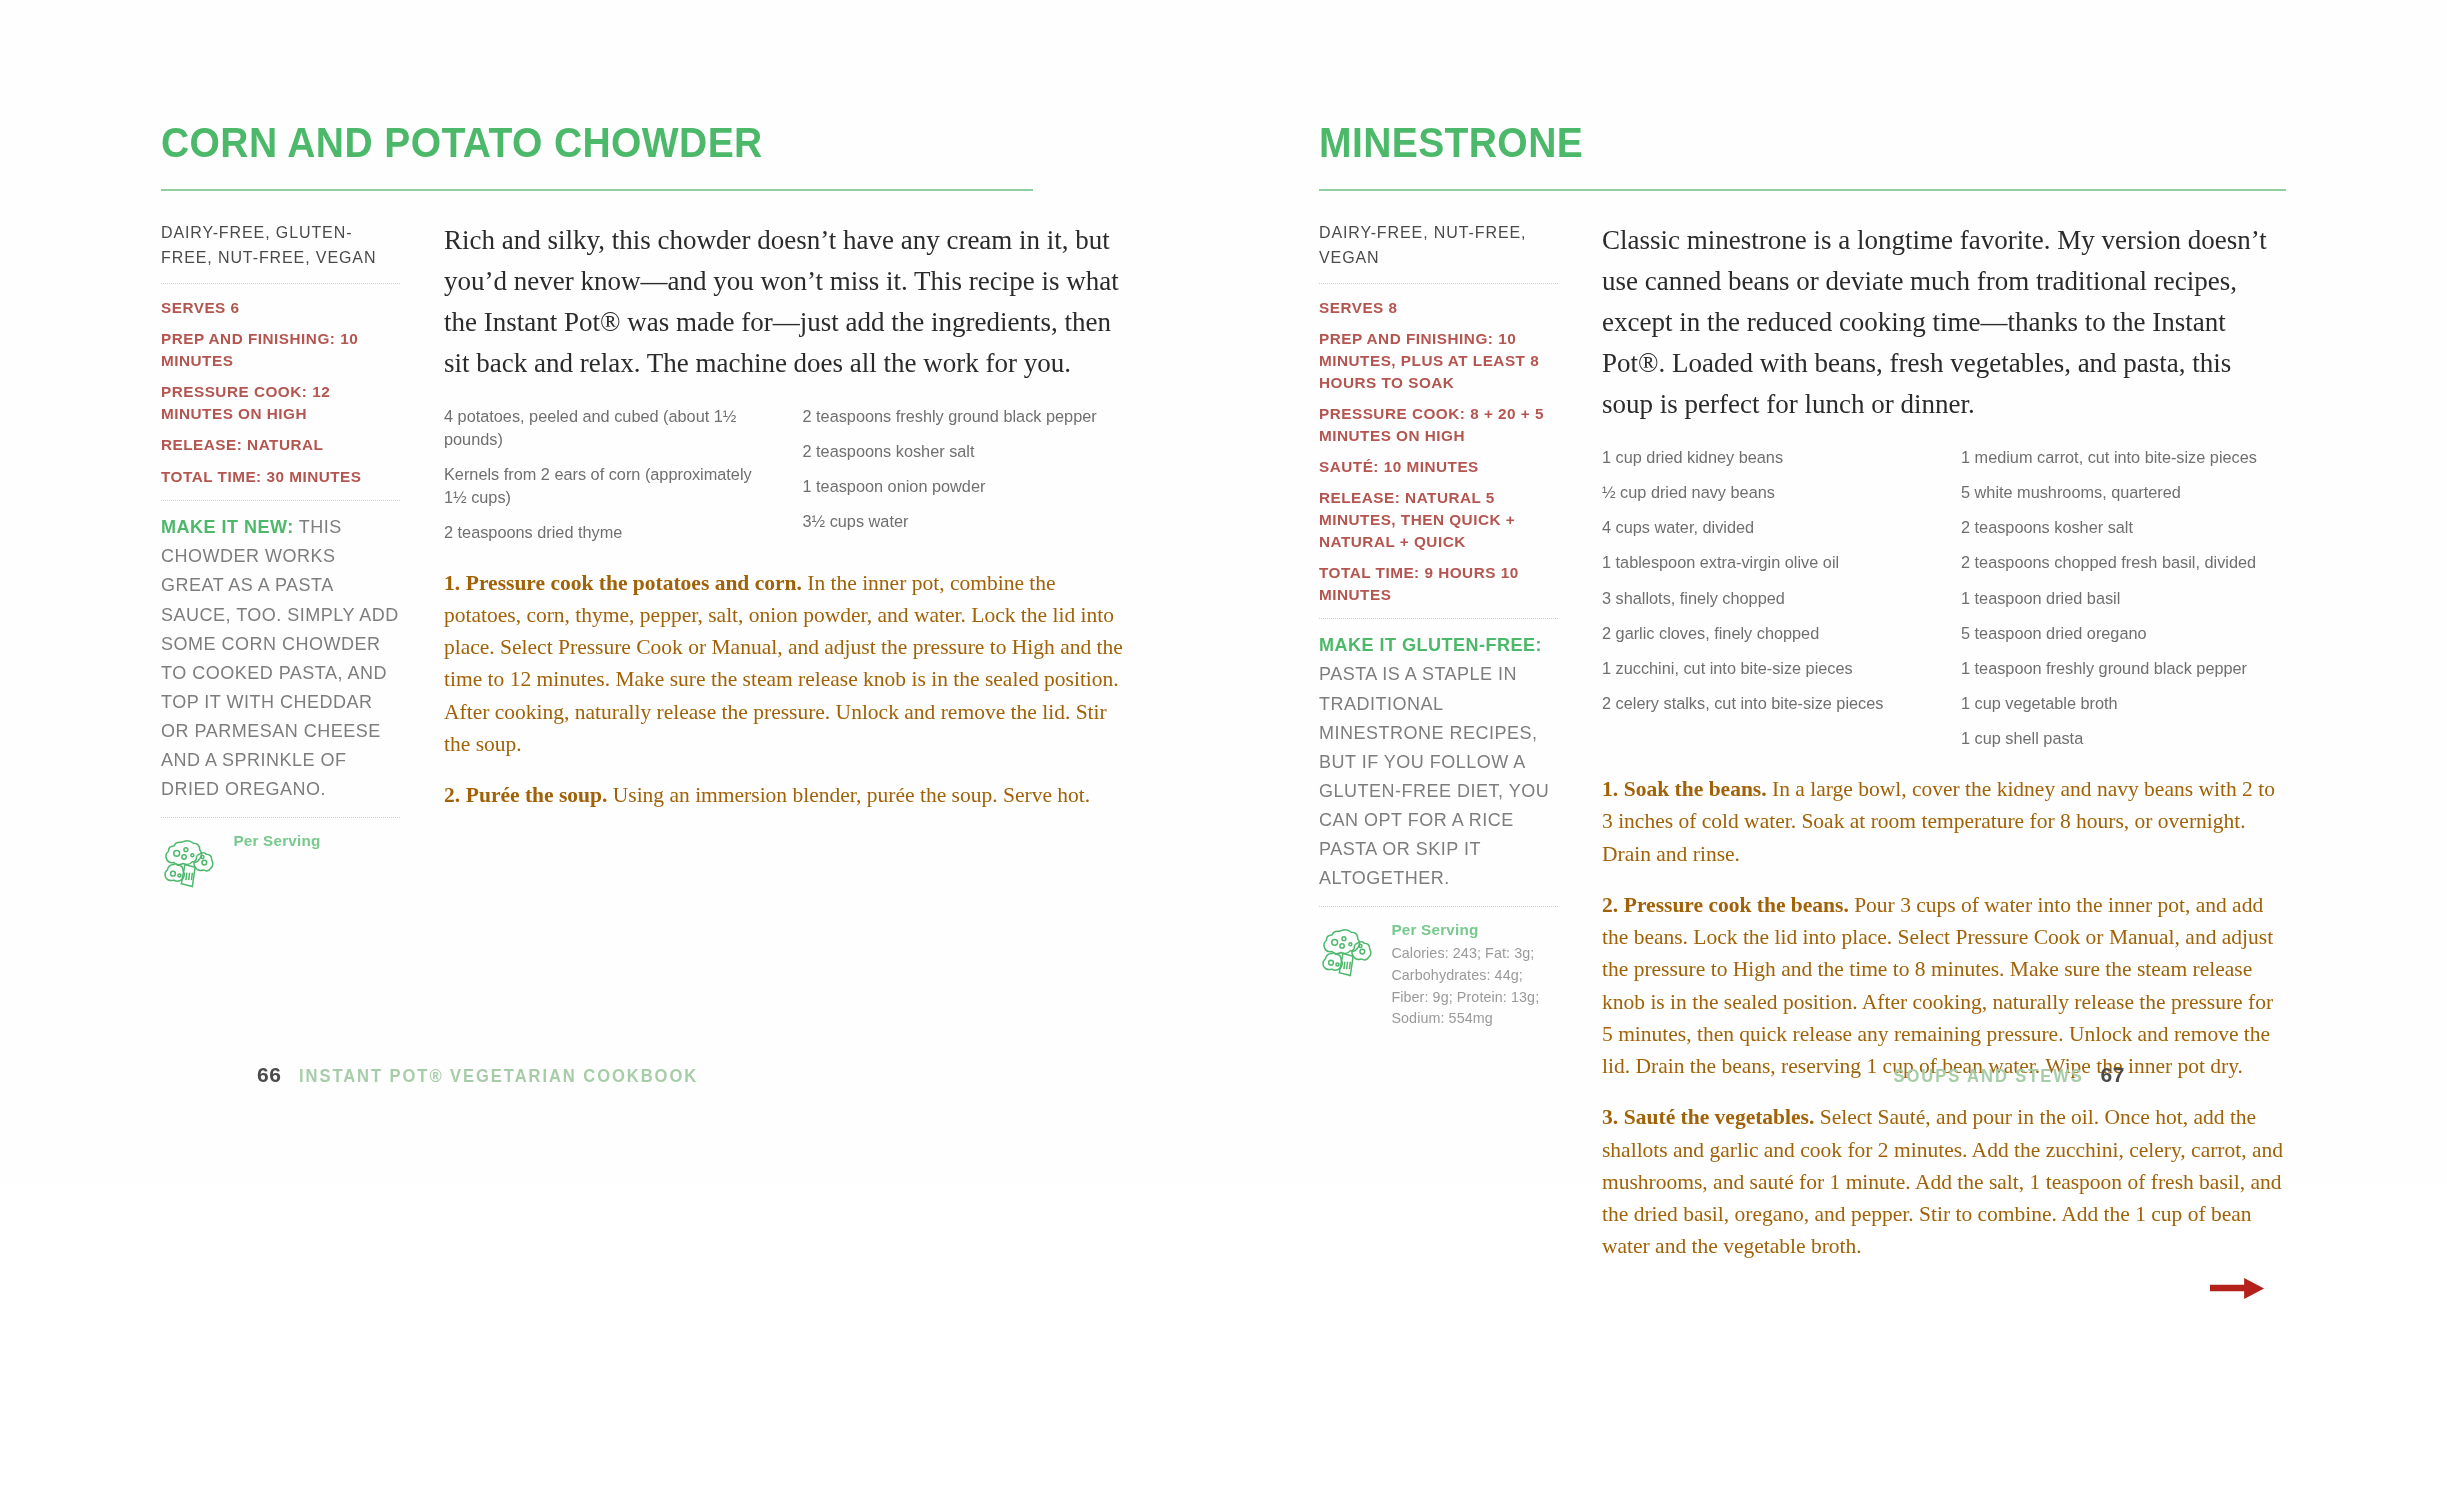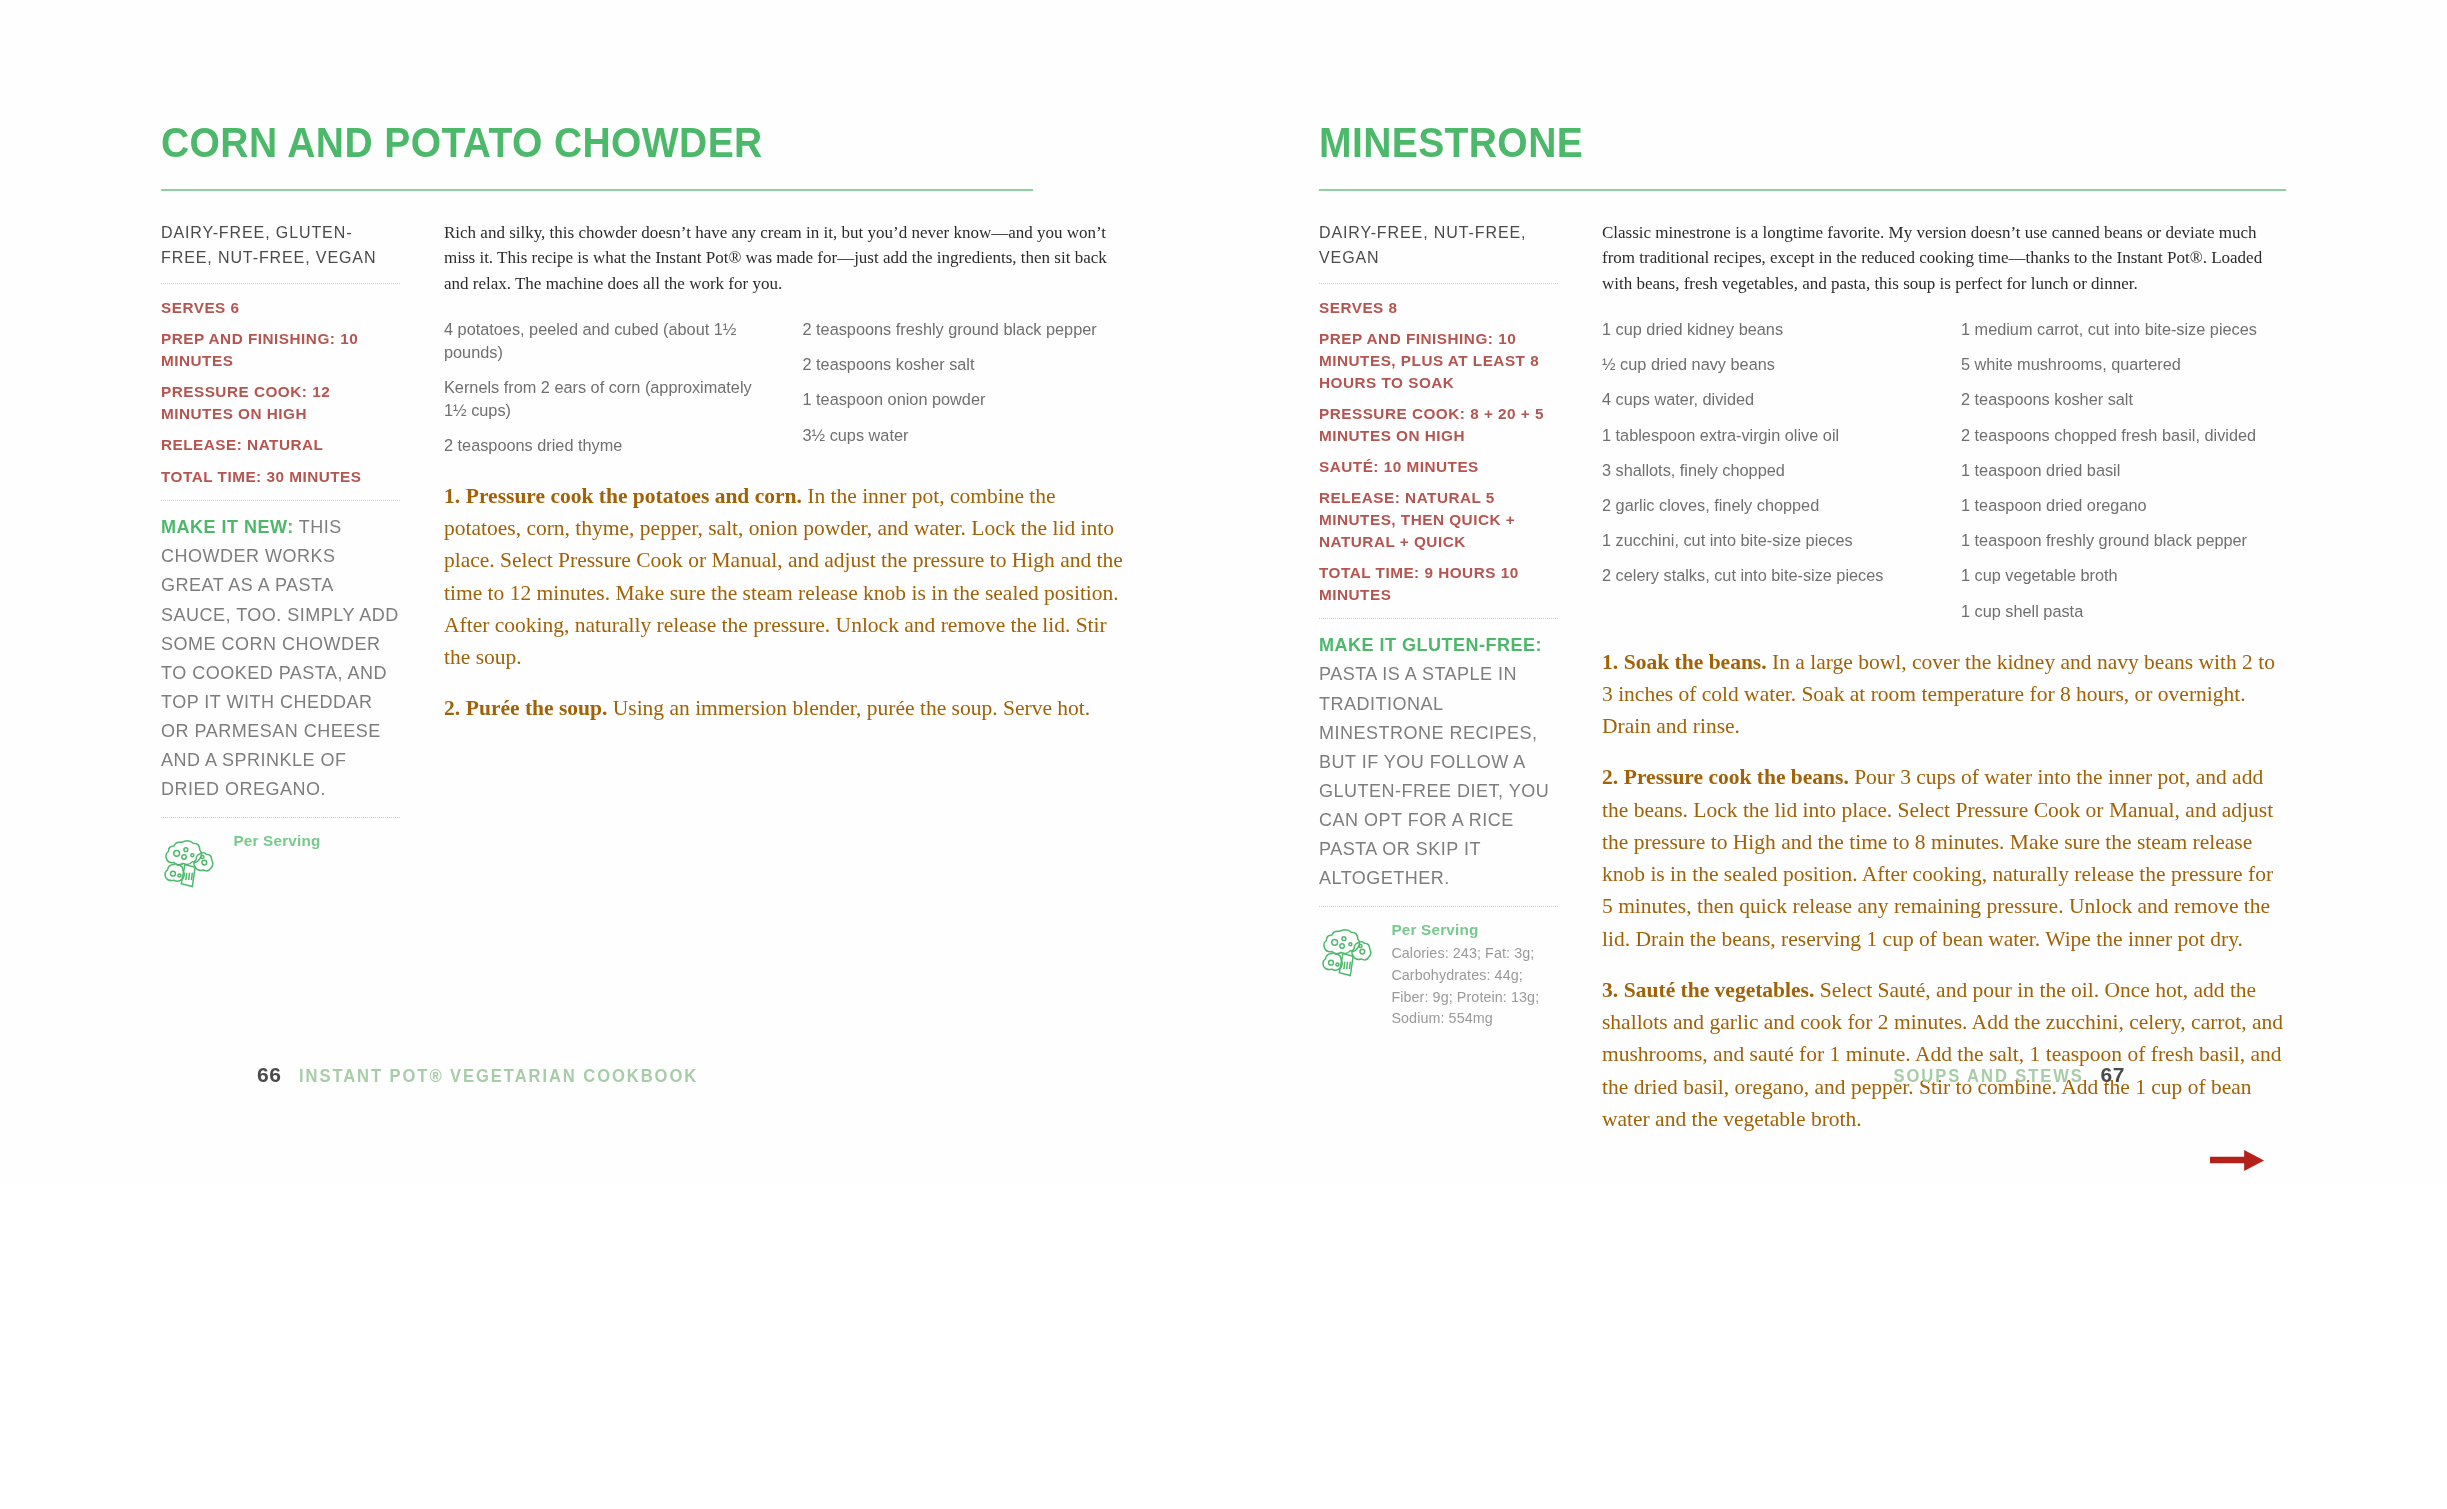--- a/index.html
+++ b/index.html
@@ -142,7 +142,7 @@
   
   .intro {
     font-family: "Liberation Serif", serif;
-    font-size: 17px;
+    font-size: 27px;
     line-height: 1.52;
     color: #2b2b2b;
     margin: 0 0 21px 0;

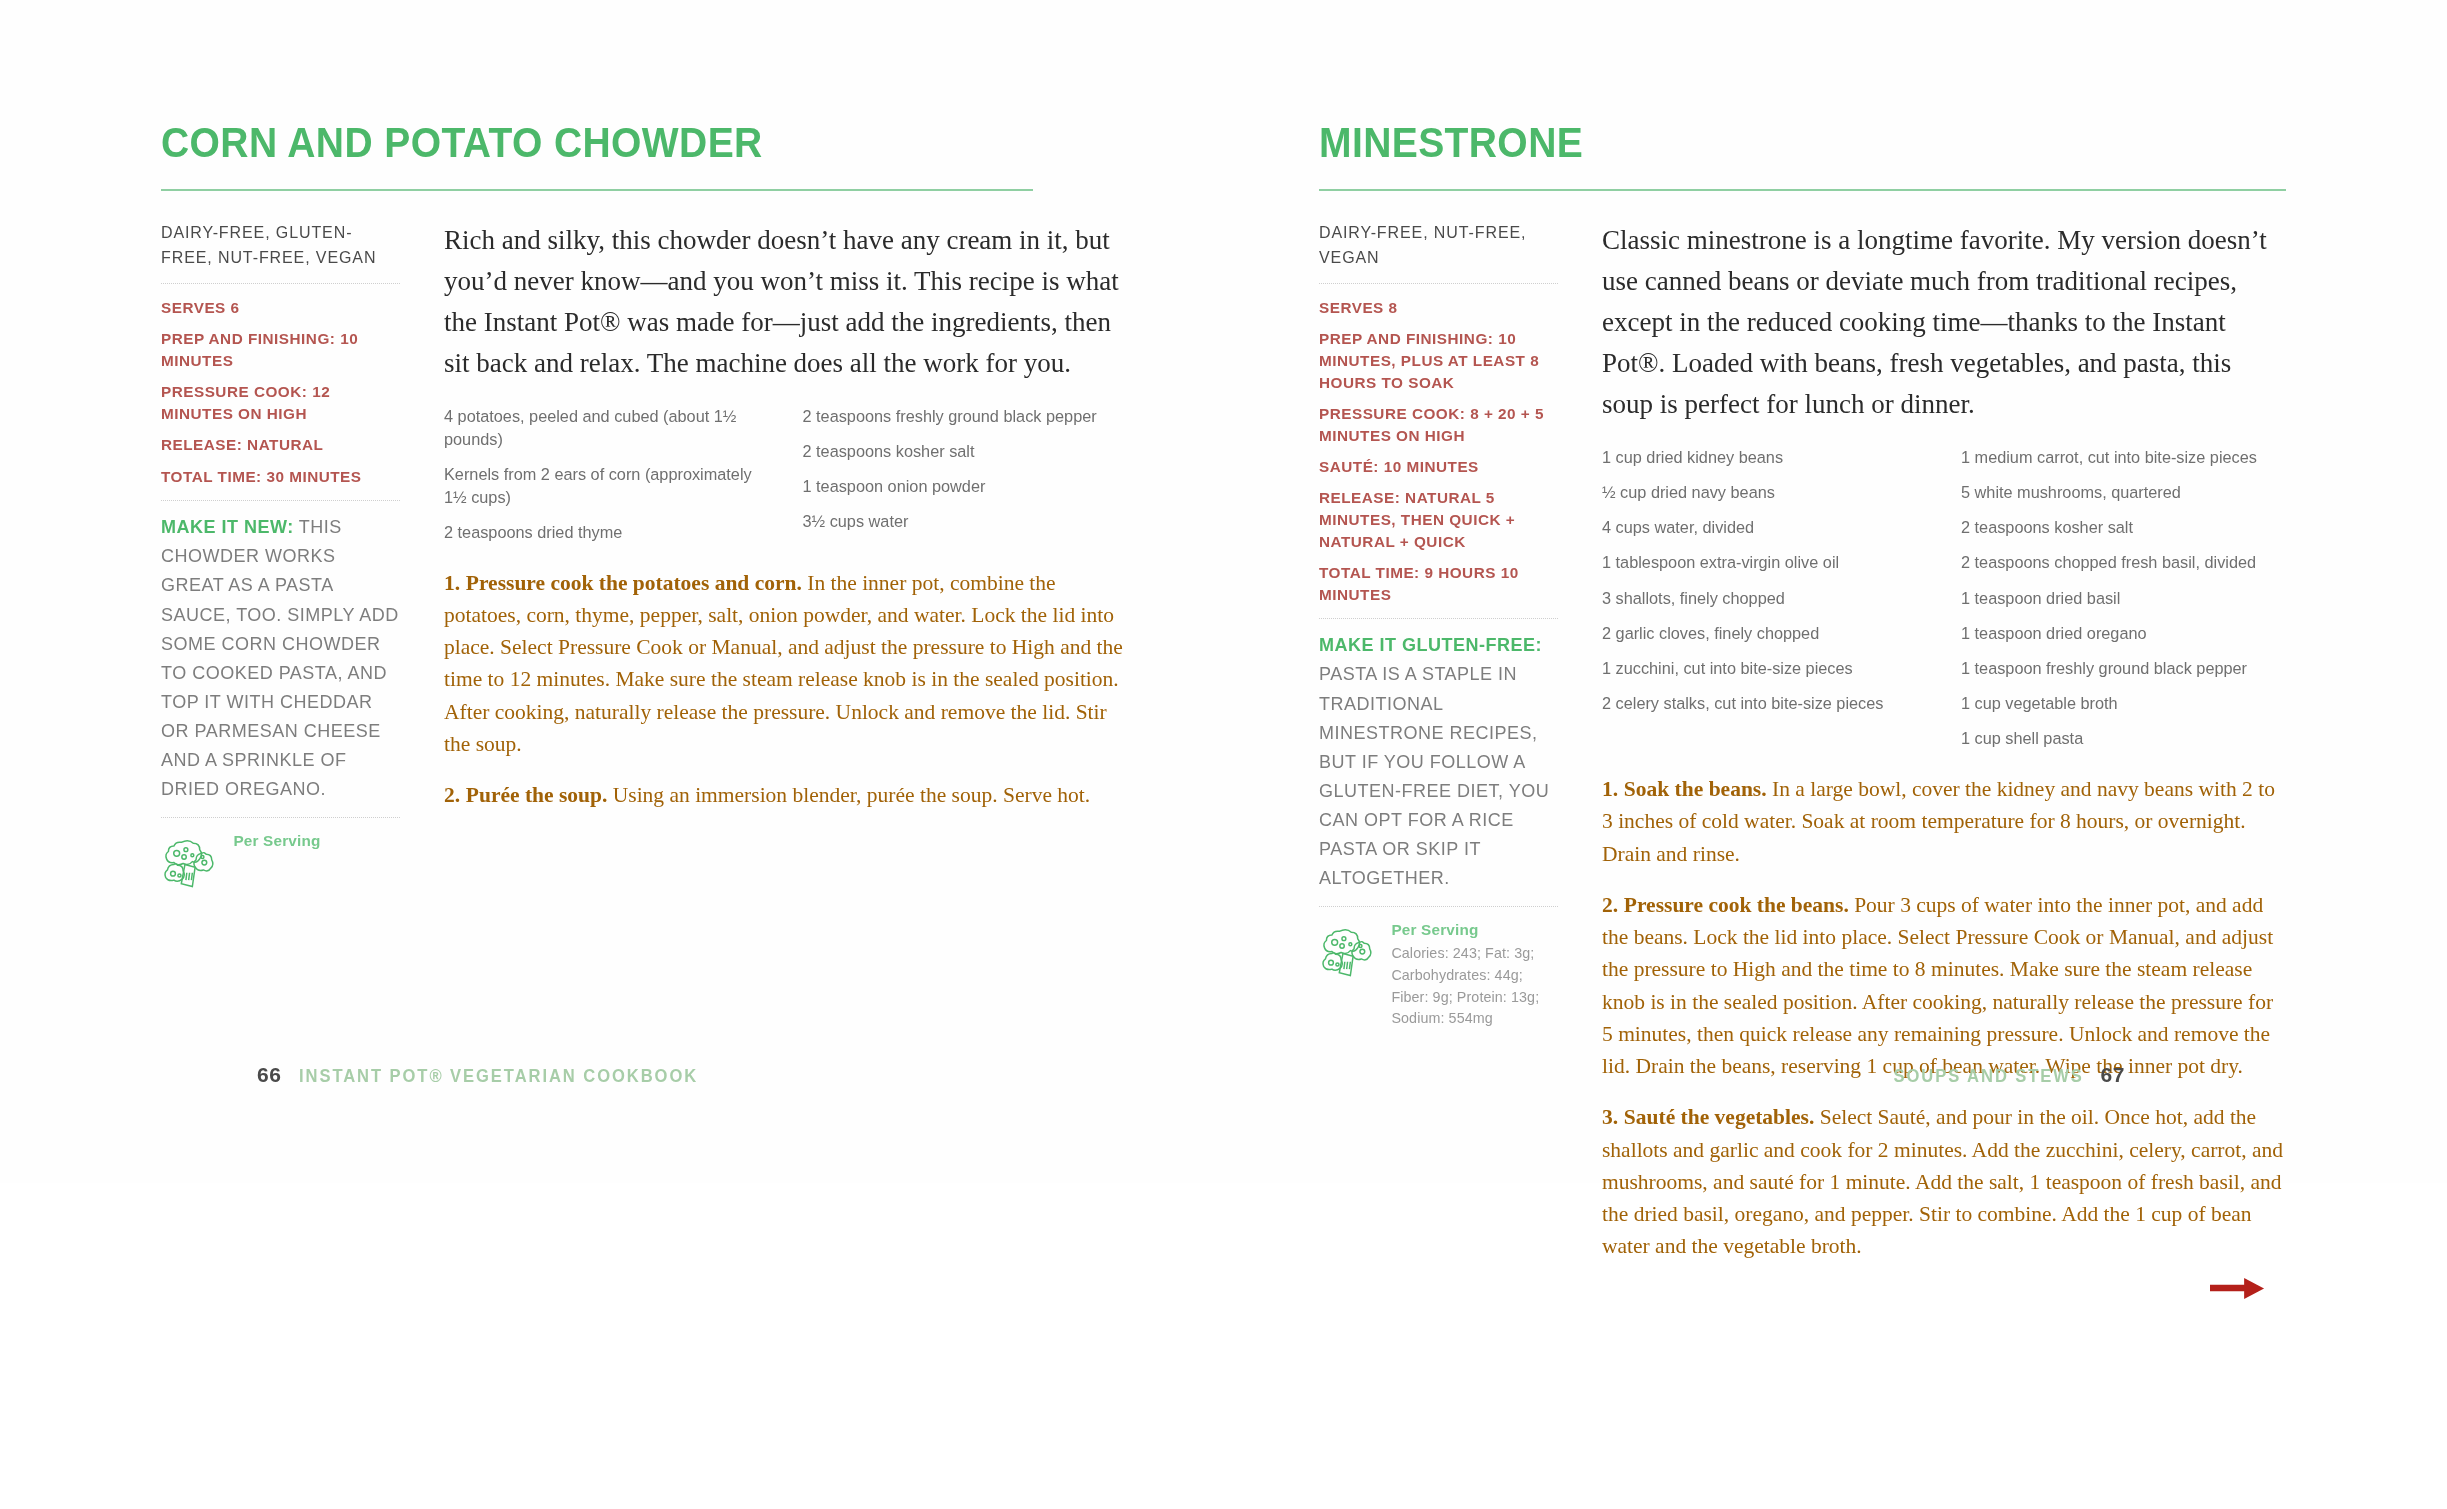--- a/index.html
+++ b/index.html
@@ -378,7 +378,7 @@
               <div class="ing-item">2 teaspoons kosher salt</div>
               <div class="ing-item">2 teaspoons chopped fresh basil, divided</div>
               <div class="ing-item">1 teaspoon dried basil</div>
-              <div class="ing-item">1 teaspoon dried oregano</div>
+              <div class="ing-item">5 teaspoon dried oregano</div>
               <div class="ing-item">1 teaspoon freshly ground black pepper</div>
               <div class="ing-item">1 cup vegetable broth</div>
               <div class="ing-item">1 cup shell pasta</div>

